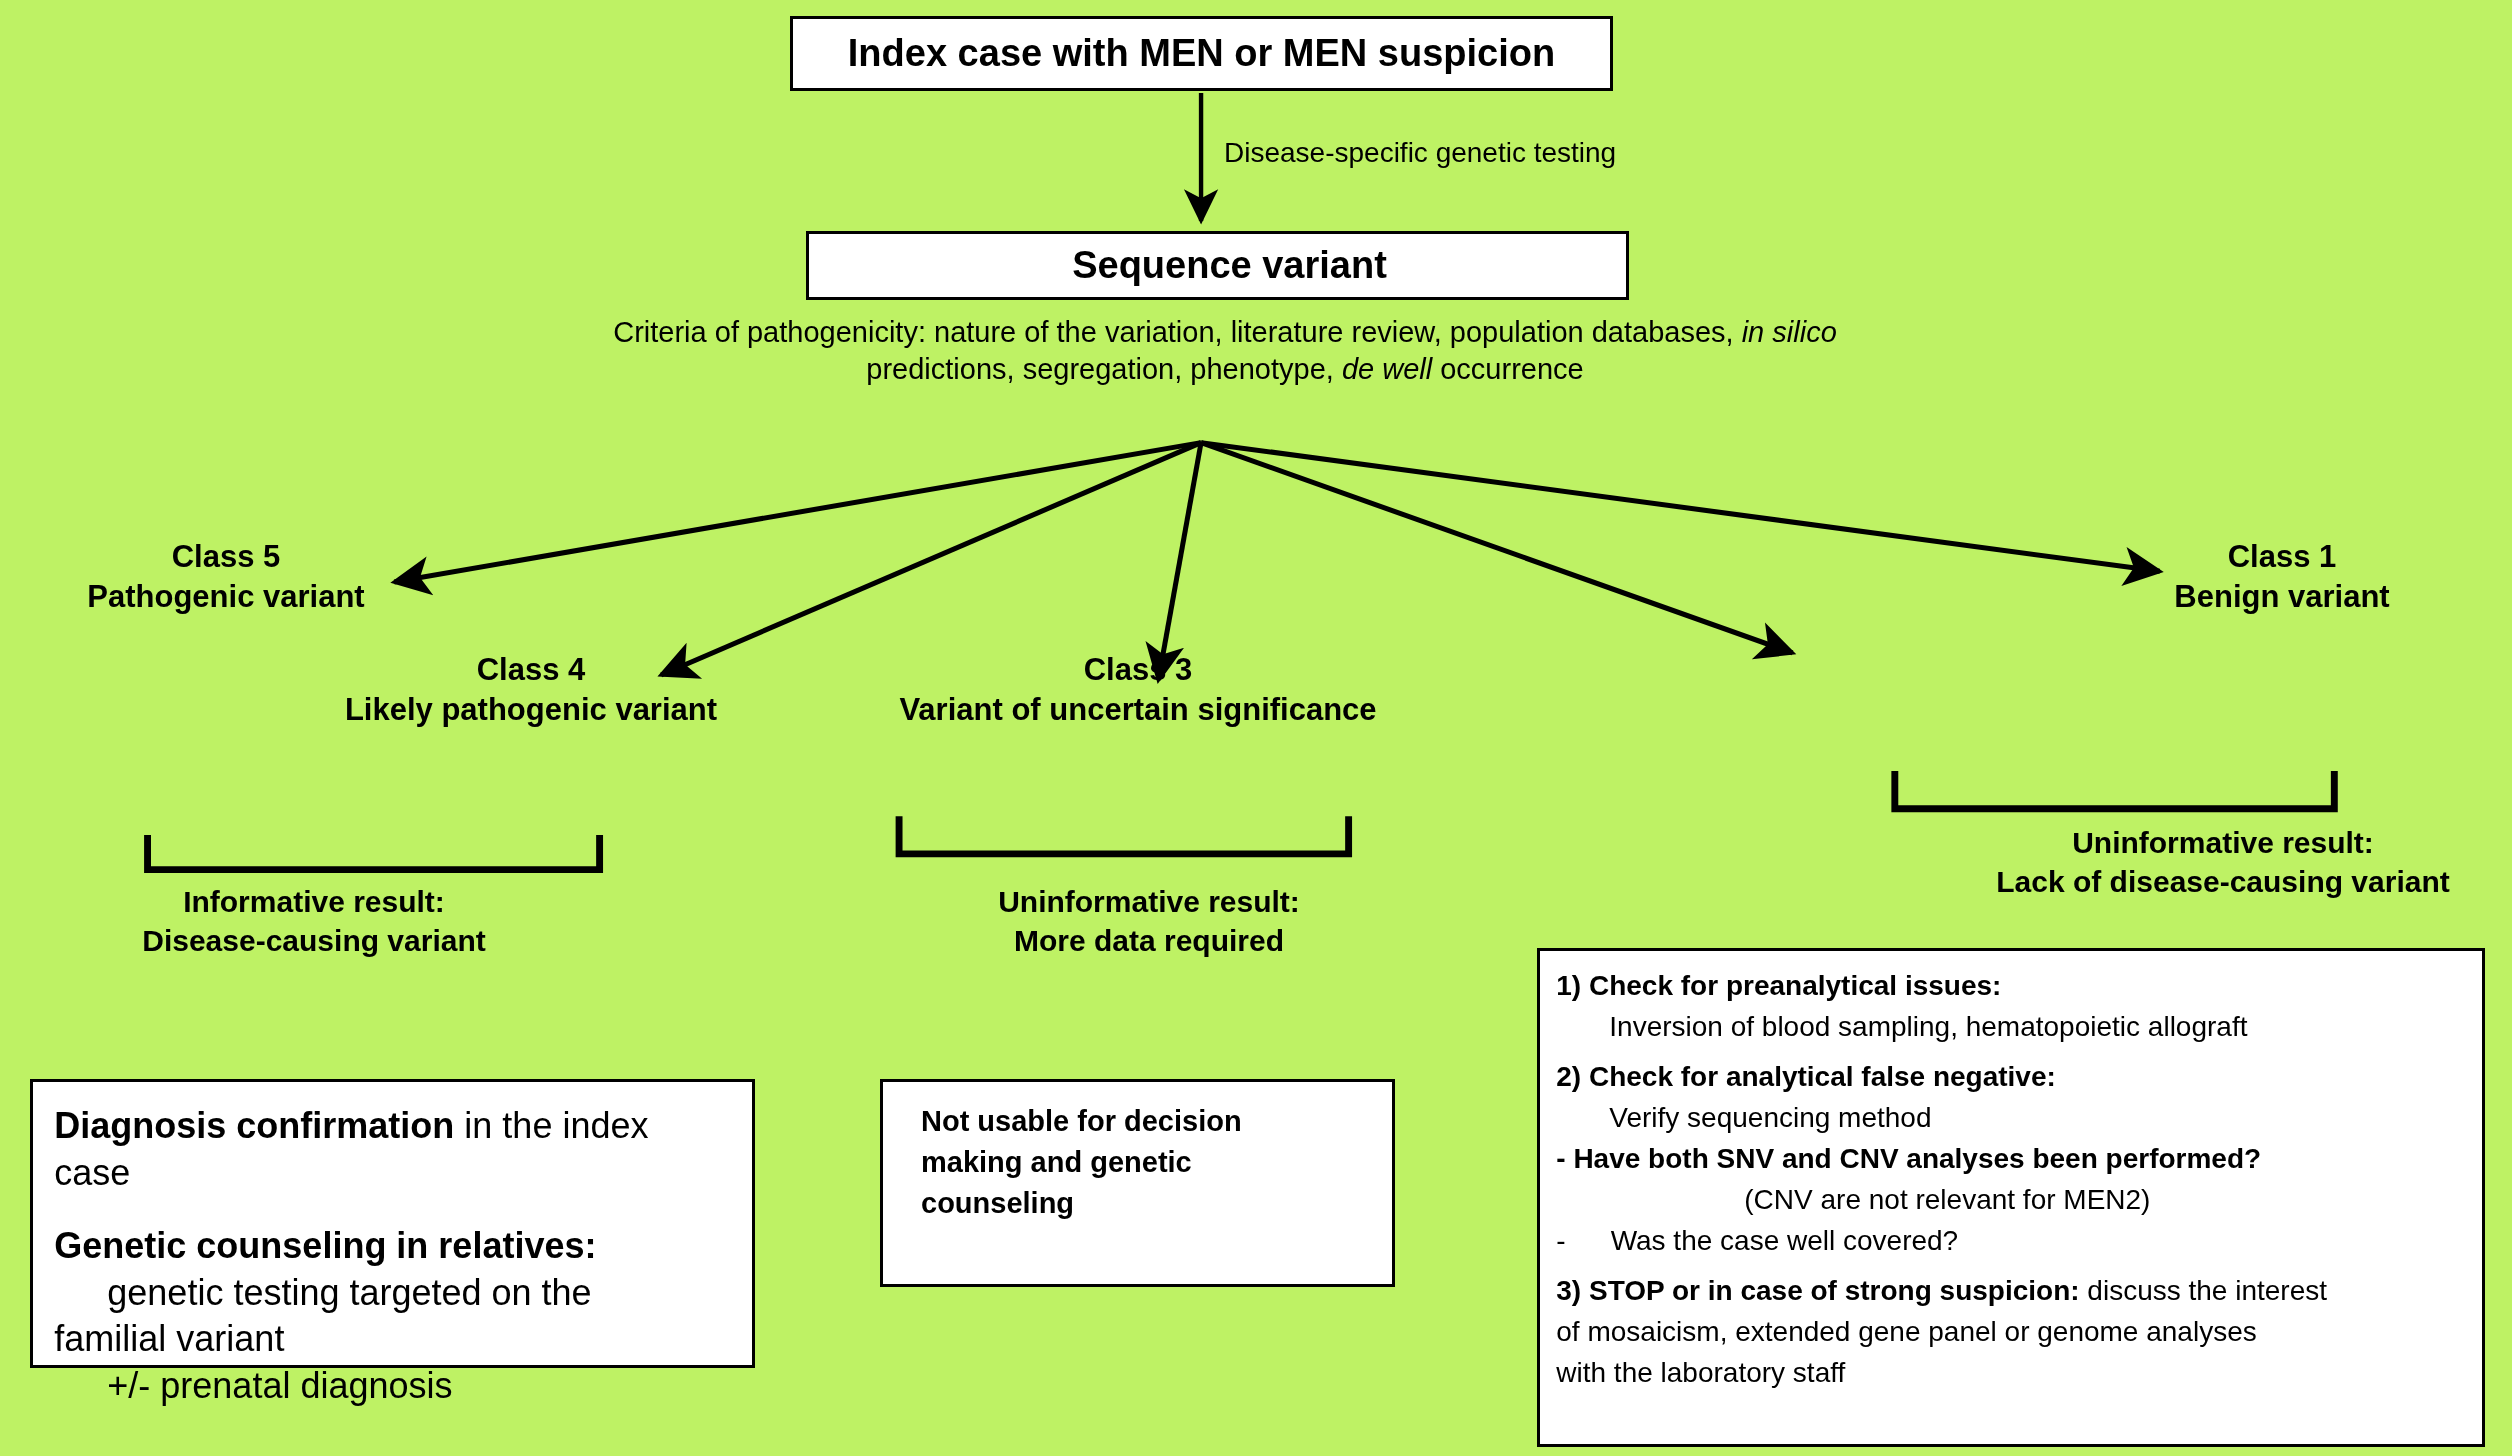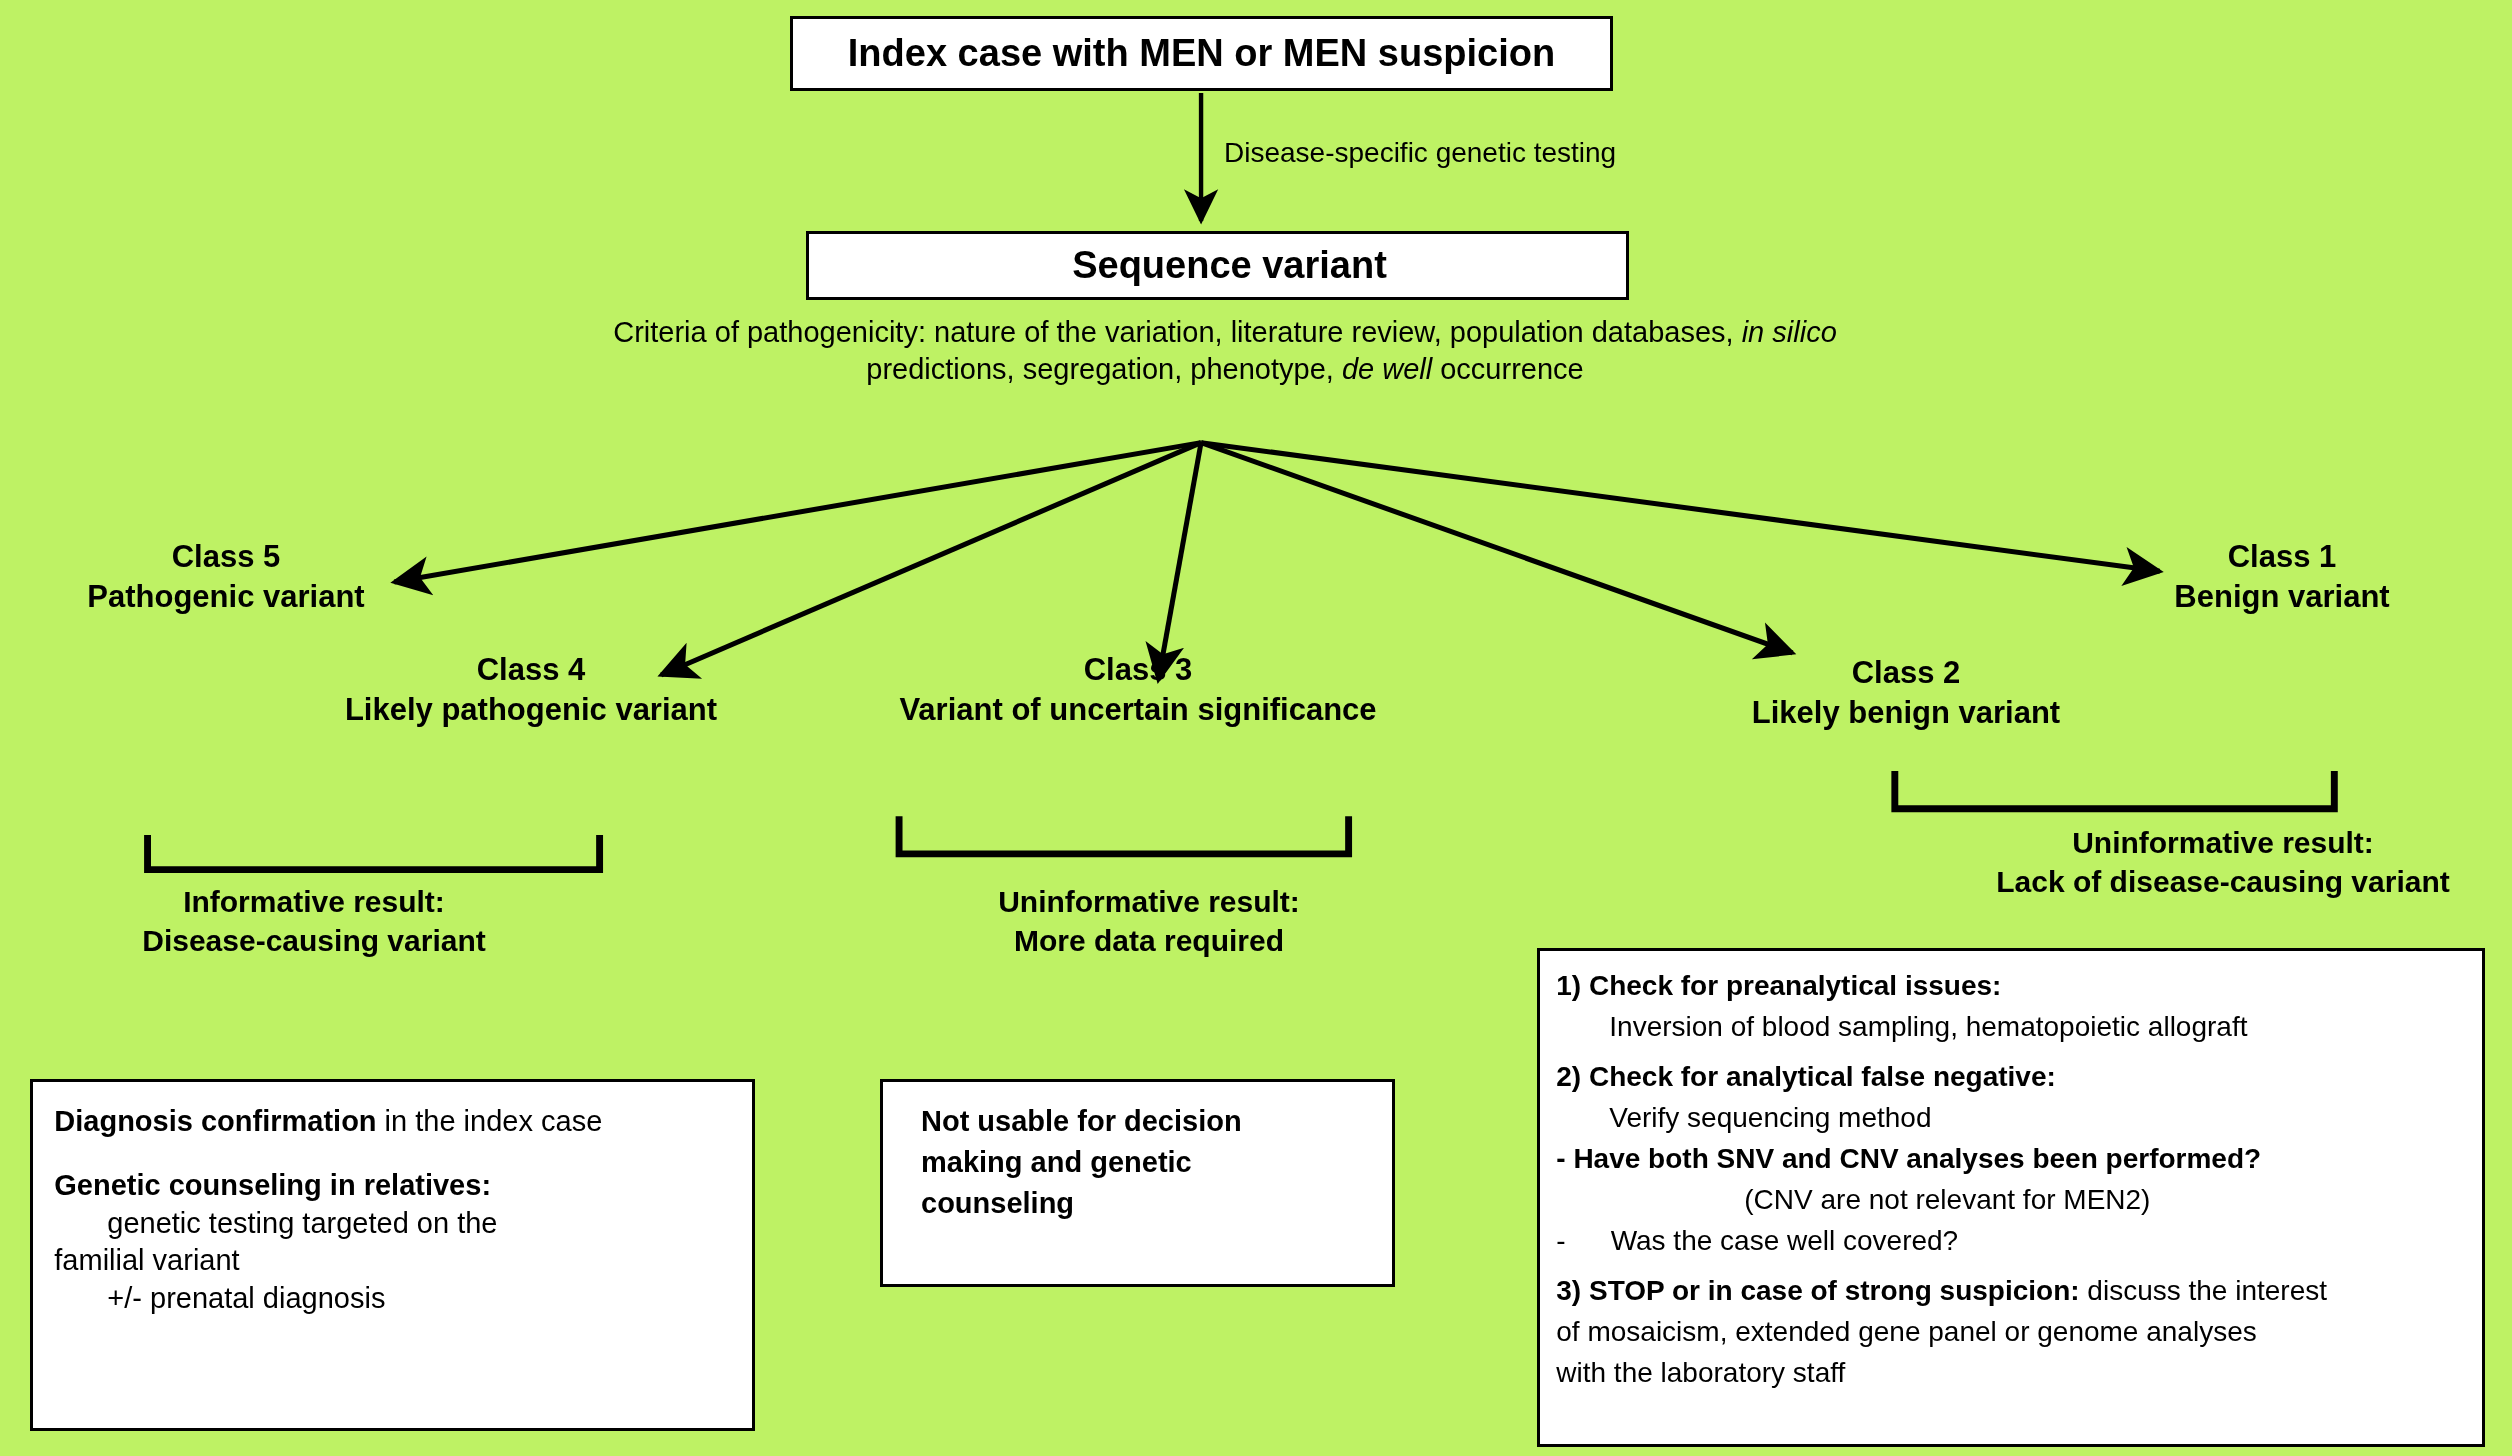--- a/index.html
+++ b/index.html
@@ -180,10 +180,6 @@
     <div>Variant of uncertain significance</div>
   </div>
 
-  <div class="abs class-label" id="class2">
-    <div>Class 2</div>
-    <div>Likely benign variant</div>
-  </div>
 
   <div class="abs class-label" id="class1">
     <div>Class 1</div>

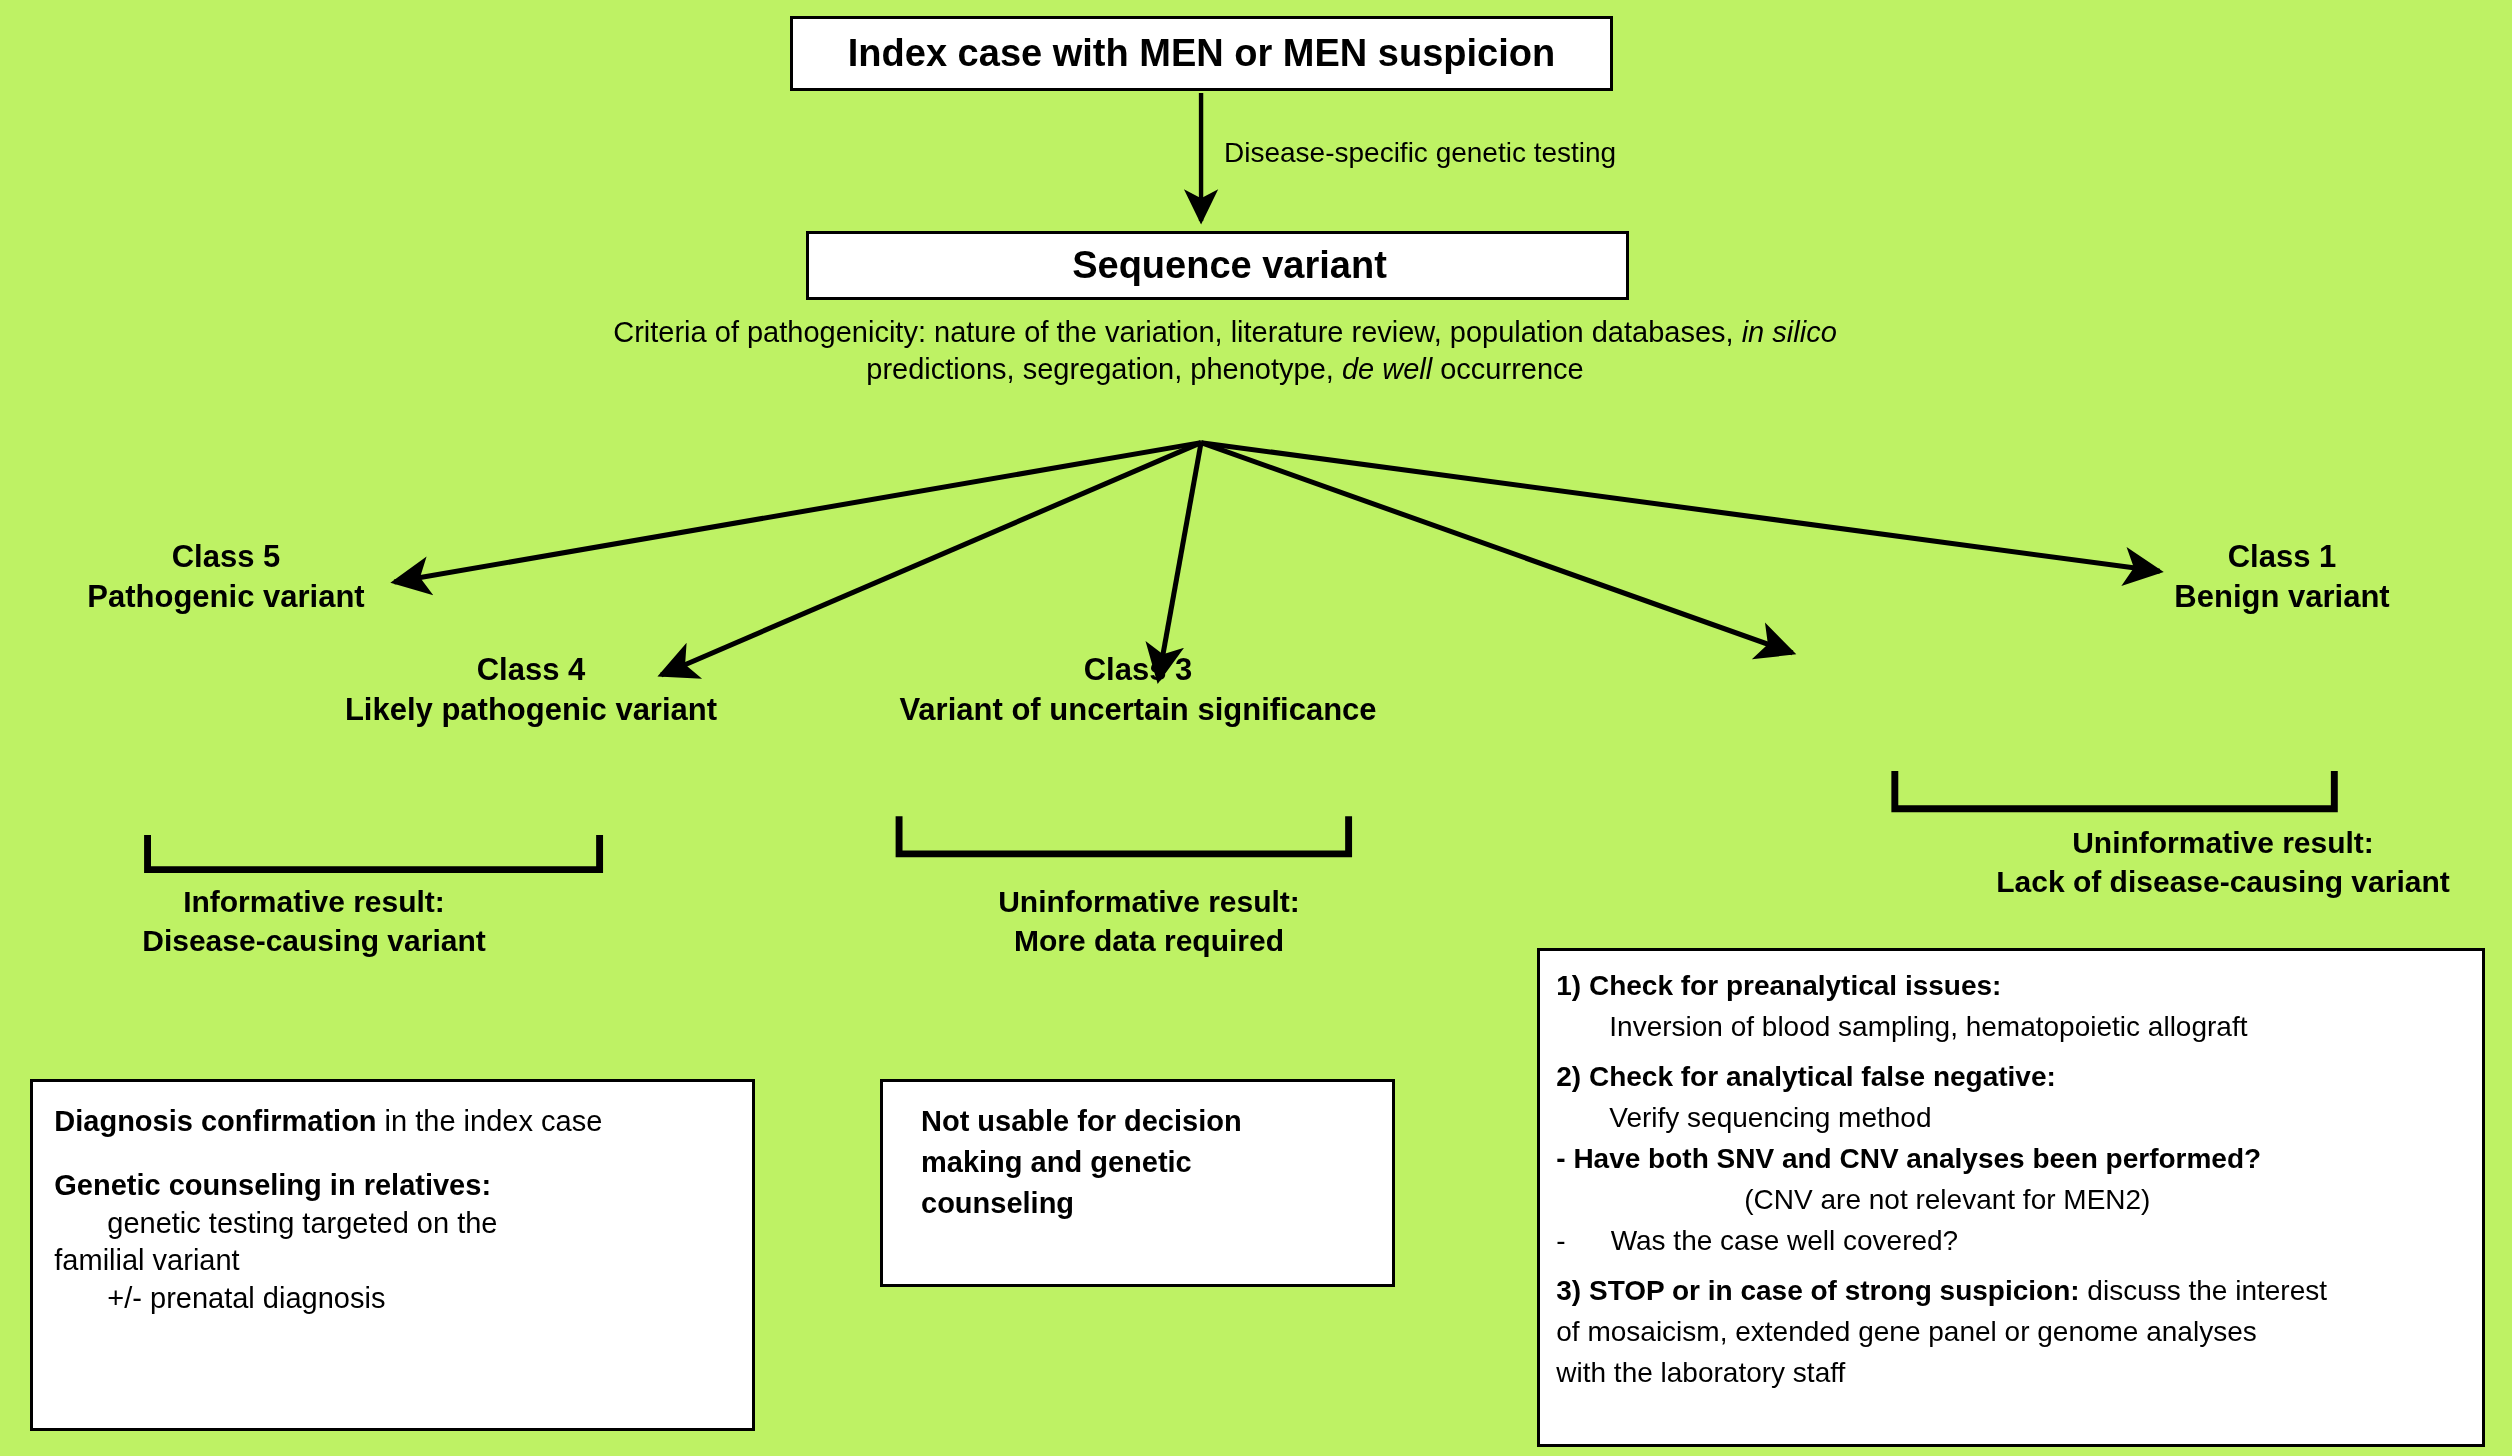--- a/index.html
+++ b/index.html
@@ -88,12 +88,12 @@
 
   
   #box-left{
-    left:30px; top:1079px; width:725px; height:352px;
+    left:30px; top:1079px; width:725px; height:289px;
     box-sizing:border-box;
     border:3.1px solid #000;
     background:#fff;
     padding:21.3px 21.3px 0 21.3px;
-    font-size:29px;
+    font-size:36px;
     line-height:1.30;
   }
   #box-mid{

